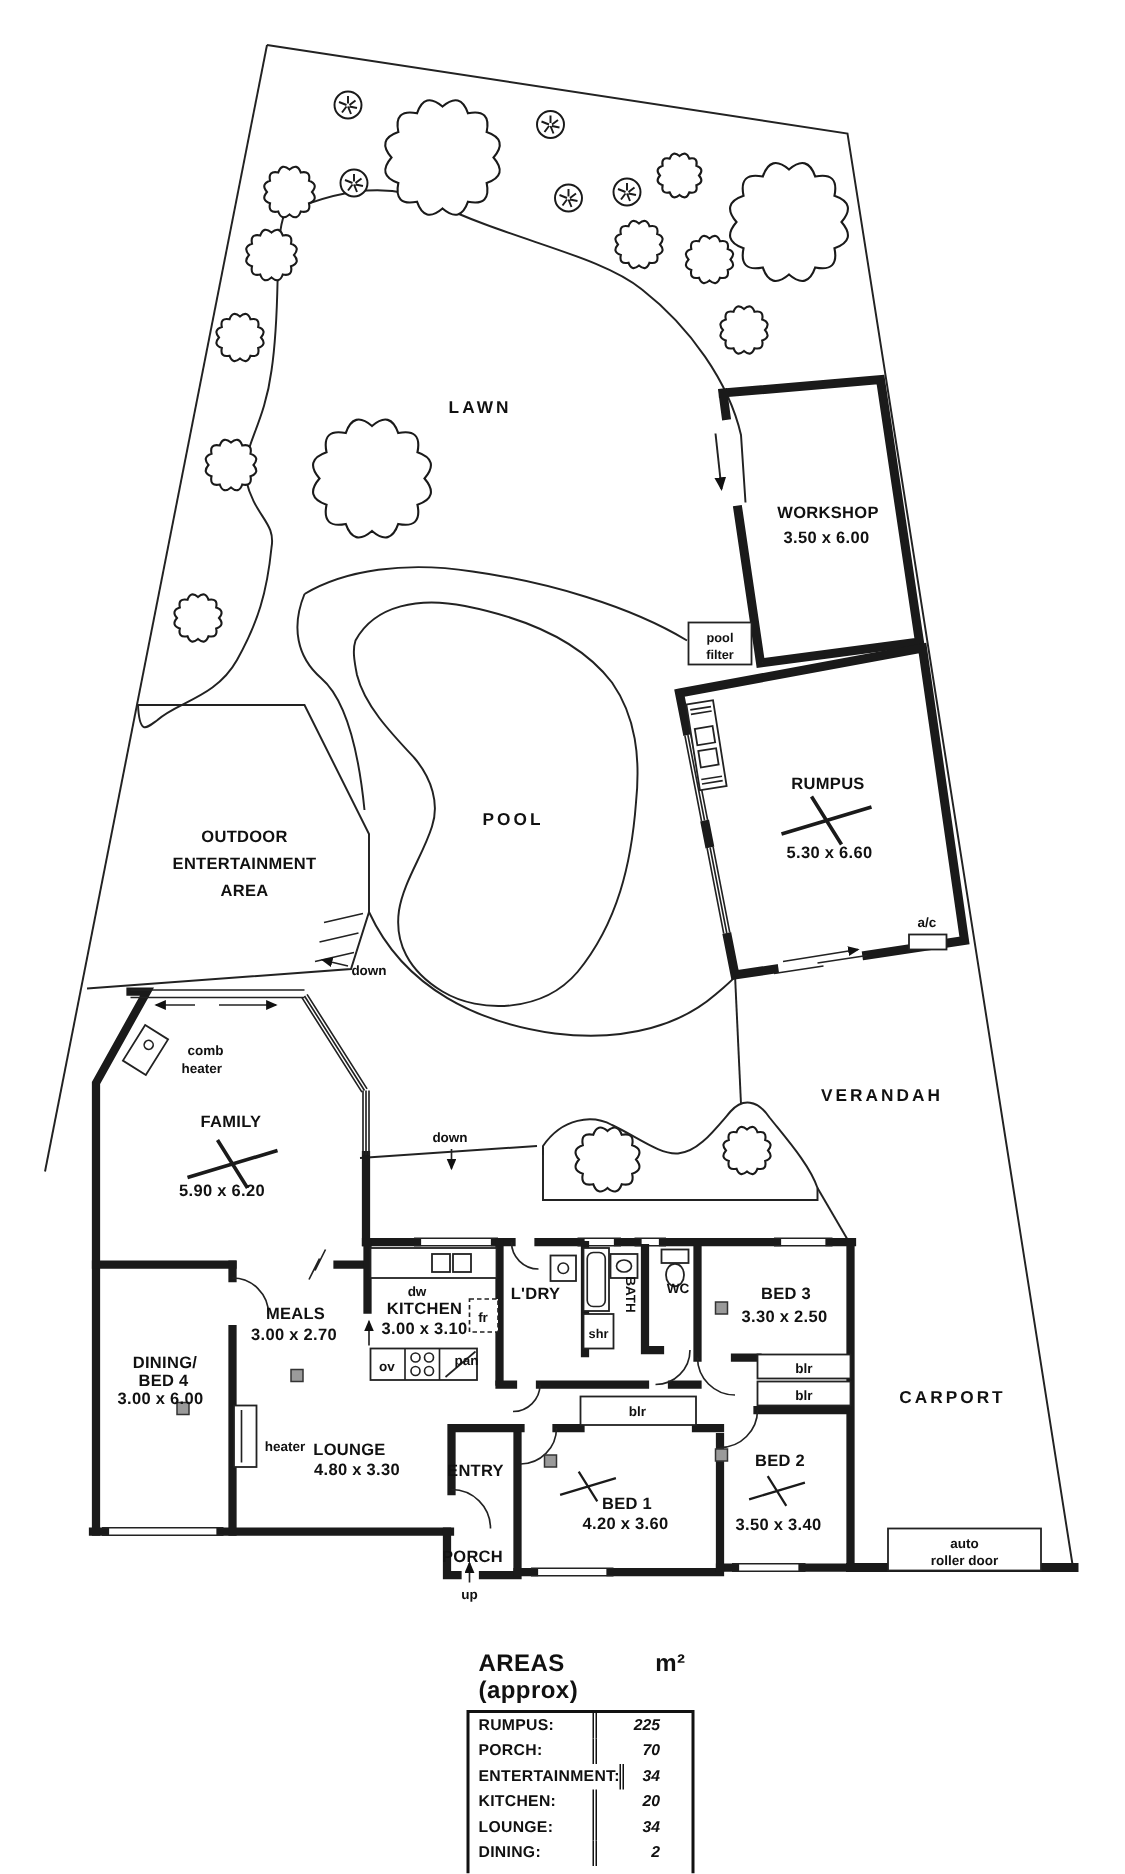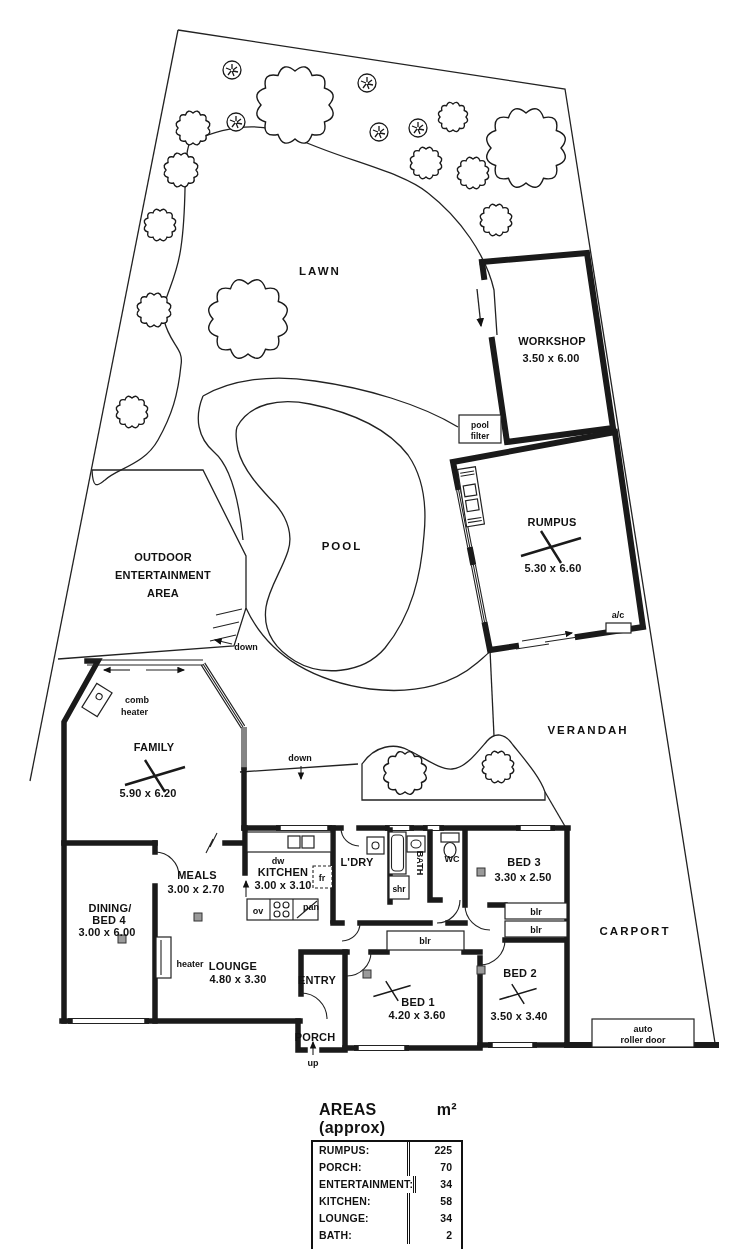--- a/index.html
+++ b/index.html
@@ -25,7 +25,7 @@
   .areas-box{border:2px solid #111;}
   .arow{display:flex;height:17px;line-height:17px;font-size:10.5px;font-weight:bold;}
   .alabel{flex:1;padding-left:6px;letter-spacing:.2px;}
-  .aval{width:42px;border-left:3px double #111;text-align:right;padding-right:9px;}
+  .aval{width:42px;border-left:3px double #111;text-align:right;padding-right:21px;font-style:italic;}
   .arow.total{border-top:3px double #111;height:19px;line-height:19px;margin-top:36px;}
 </style>
 </head>

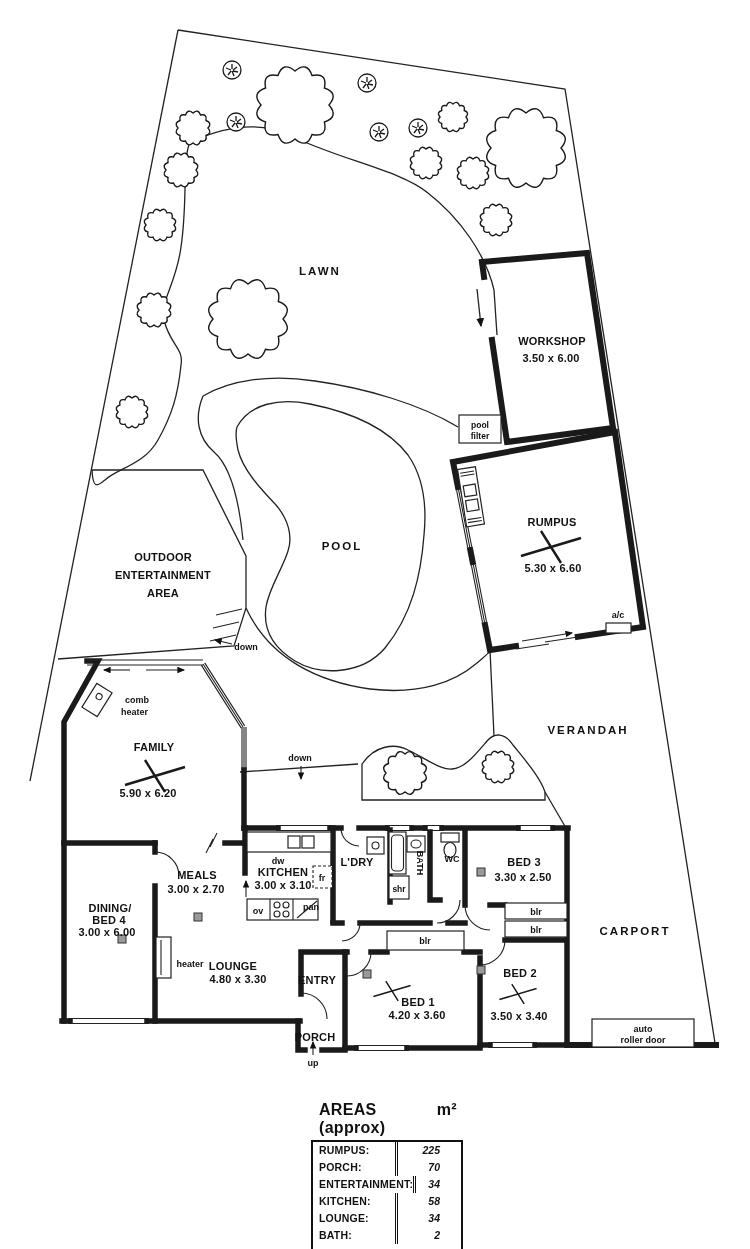--- a/index.html
+++ b/index.html
@@ -343,7 +343,7 @@
     </div>
     <div class="arow">
       <span class="alabel">KITCHEN:</span>
-      <span class="aval">58</span>
+      <span class="aval">20</span>
     </div>
     <div class="arow">
       <span class="alabel">LOUNGE:</span>

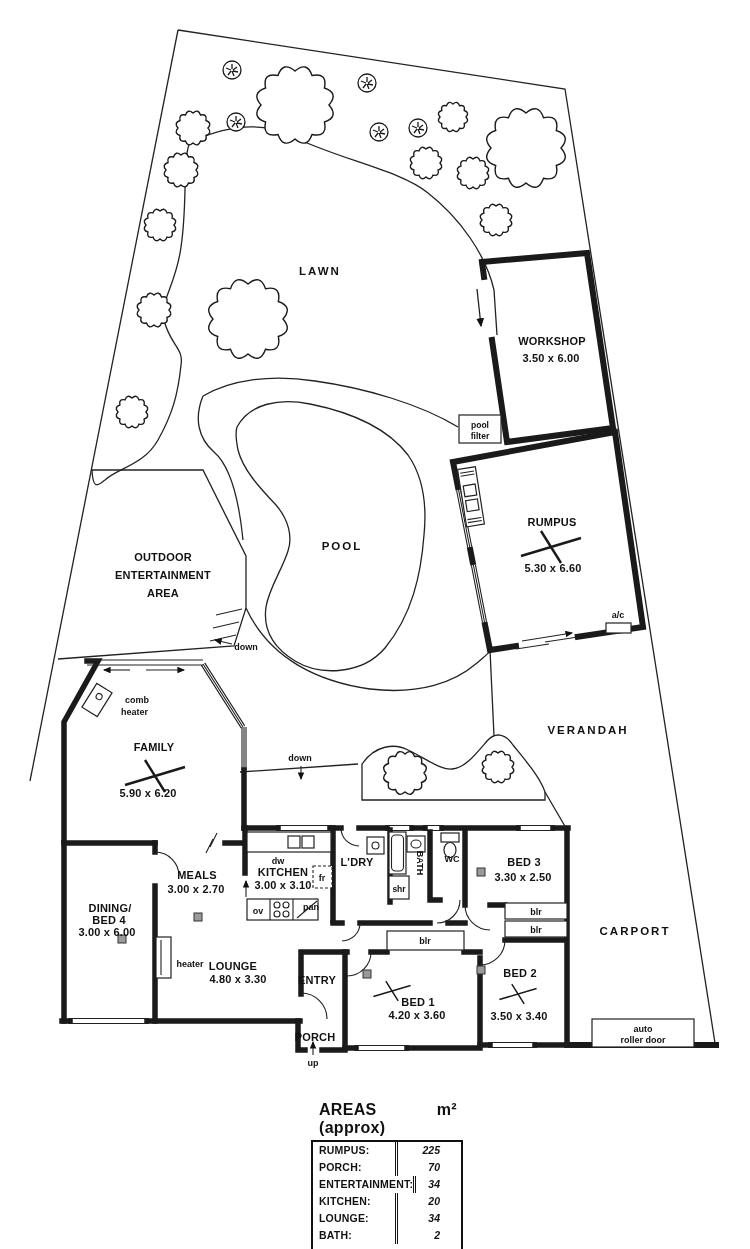--- a/index.html
+++ b/index.html
@@ -350,7 +350,7 @@
       <span class="aval">34</span>
     </div>
     <div class="arow">
-      <span class="alabel">BATH:</span>
+      <span class="alabel">DINING:</span>
       <span class="aval">2</span>
     </div>
     <div class="arow total">

